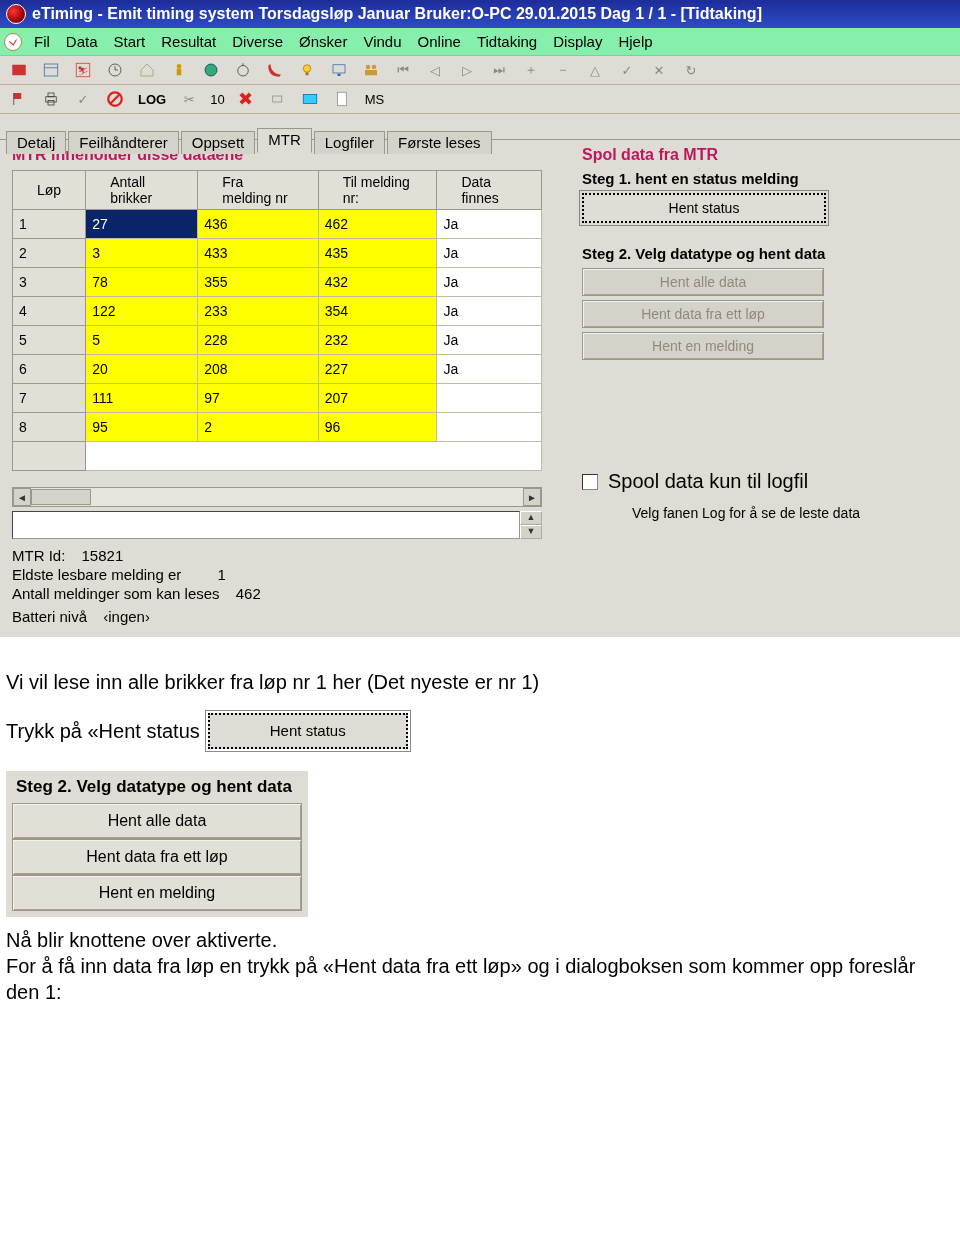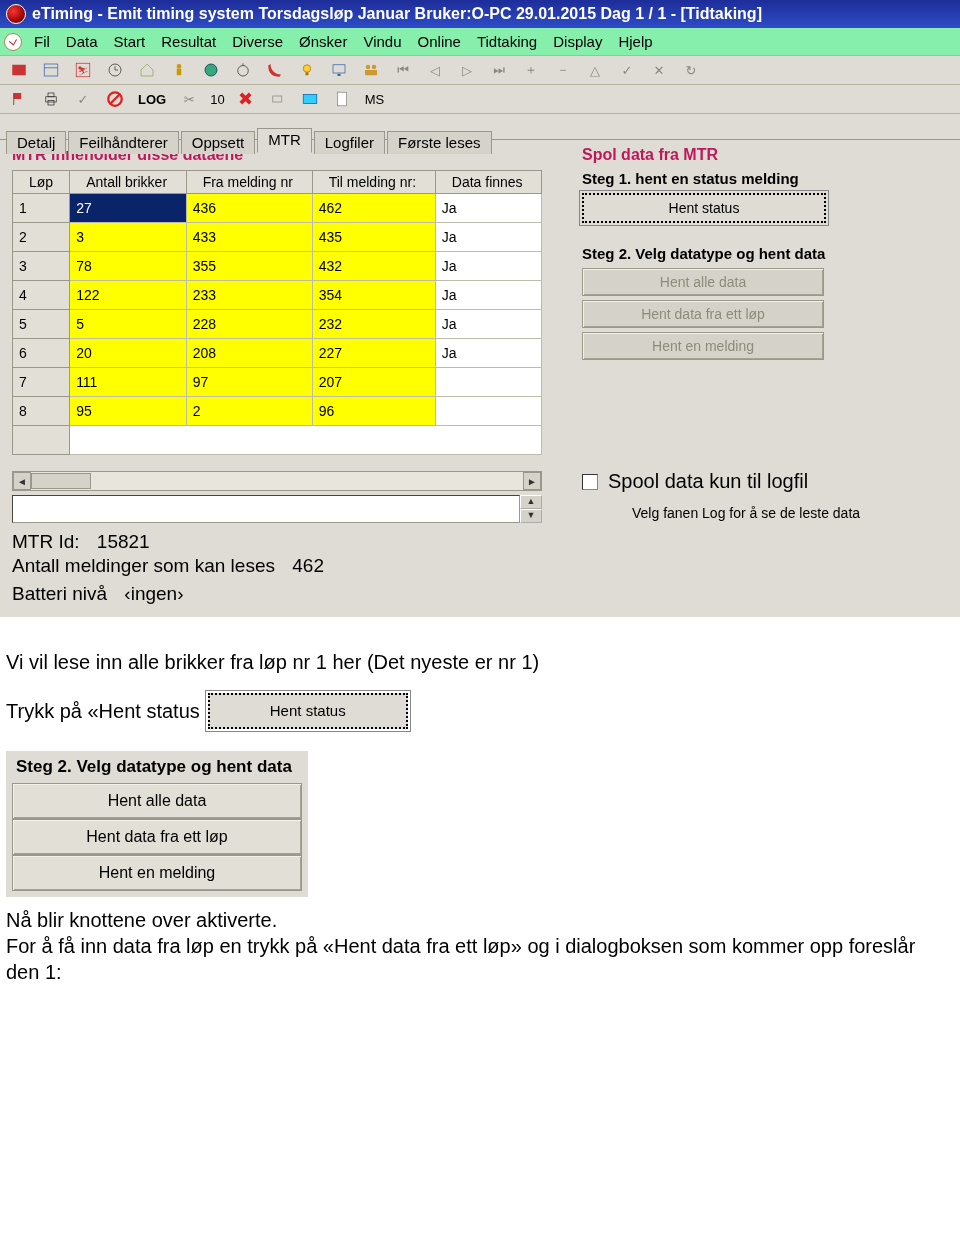--- a/index.html
+++ b/index.html
@@ -163,7 +163,7 @@
     border: 1px solid #9a988a;
     font-weight: normal;
     text-align: left;
-    padding: 3px 16px;
+    padding: 3px 24px;
     font-size: 14px;
   }
   table.datagrid td {

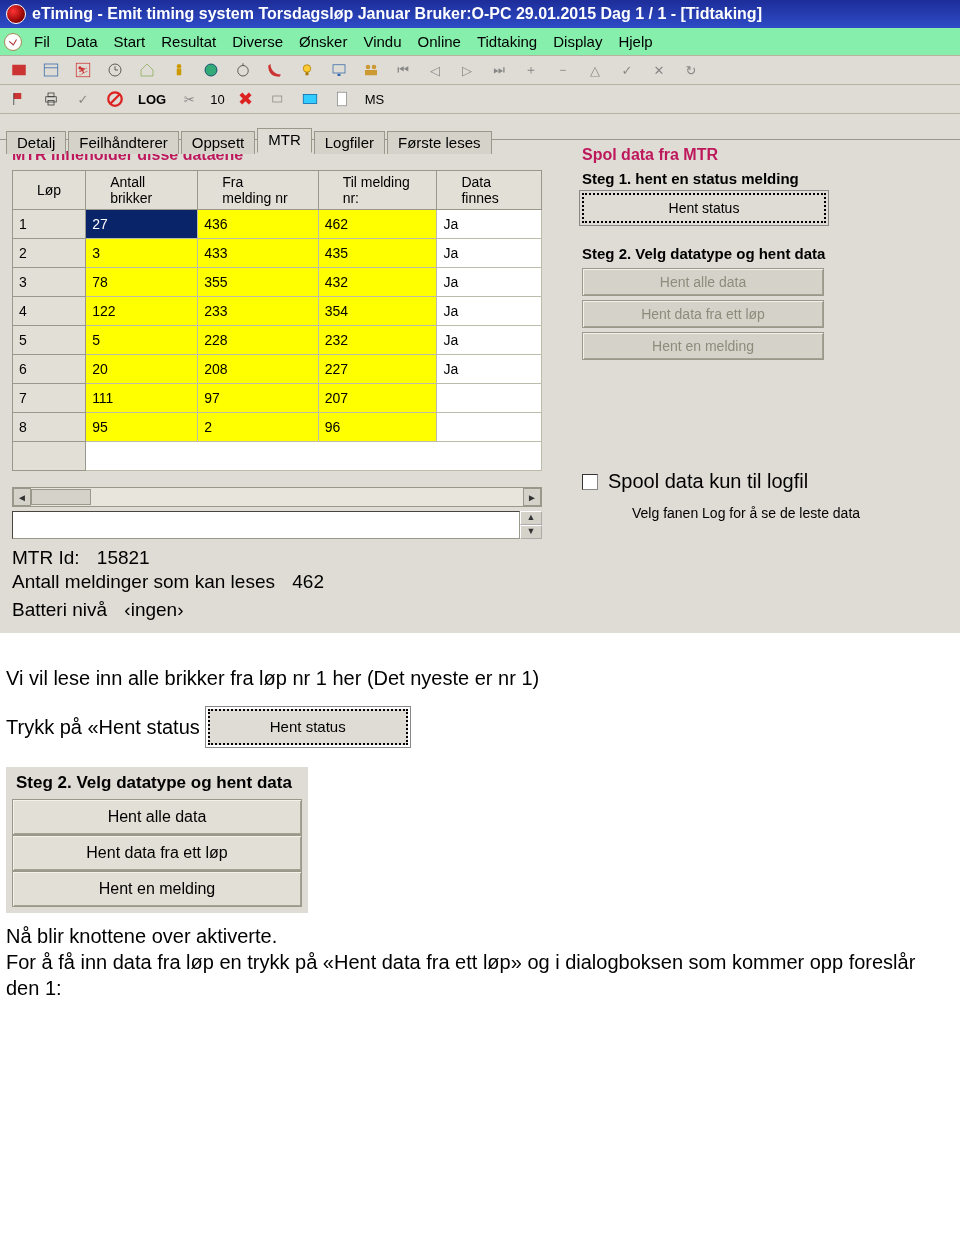--- a/index.html
+++ b/index.html
@@ -244,7 +244,7 @@
   }
   
   .info-line {
-    font-size: 19px;
+    font-size: 15px;
     margin-top: 2px;
   }
   .info-line .val {

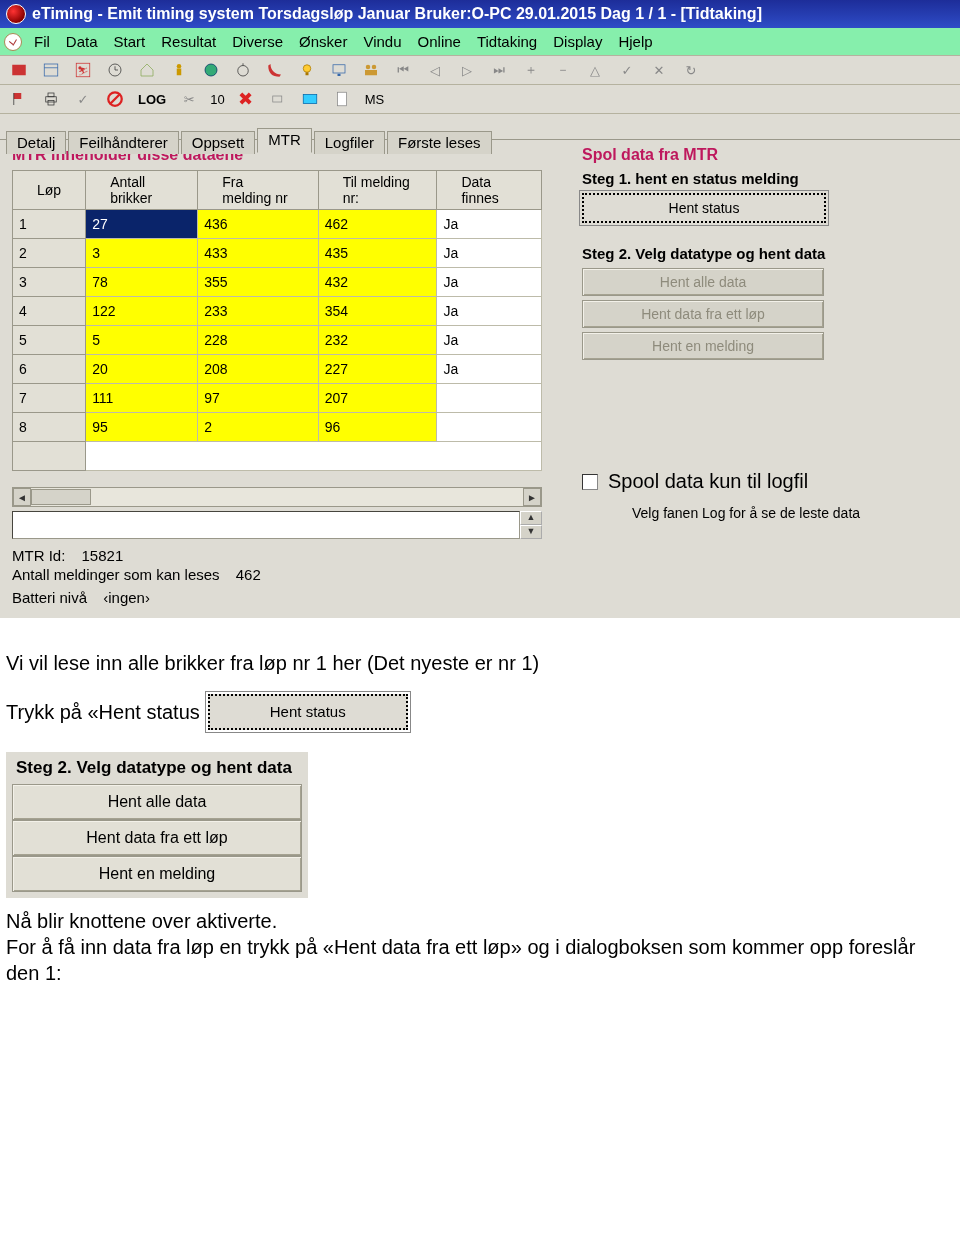--- a/index.html
+++ b/index.html
@@ -602,6 +602,10 @@
           <span class="val">15821</span>
         </div>
         <div class="info-line">
+          <span>Eldste lesbare melding er</span>
+          <span class="val" style="margin-left:32px;">1</span>
+        </div>
+        <div class="info-line">
           <span>Antall meldinger som kan leses</span>
           <span class="val">462</span>
         </div>

